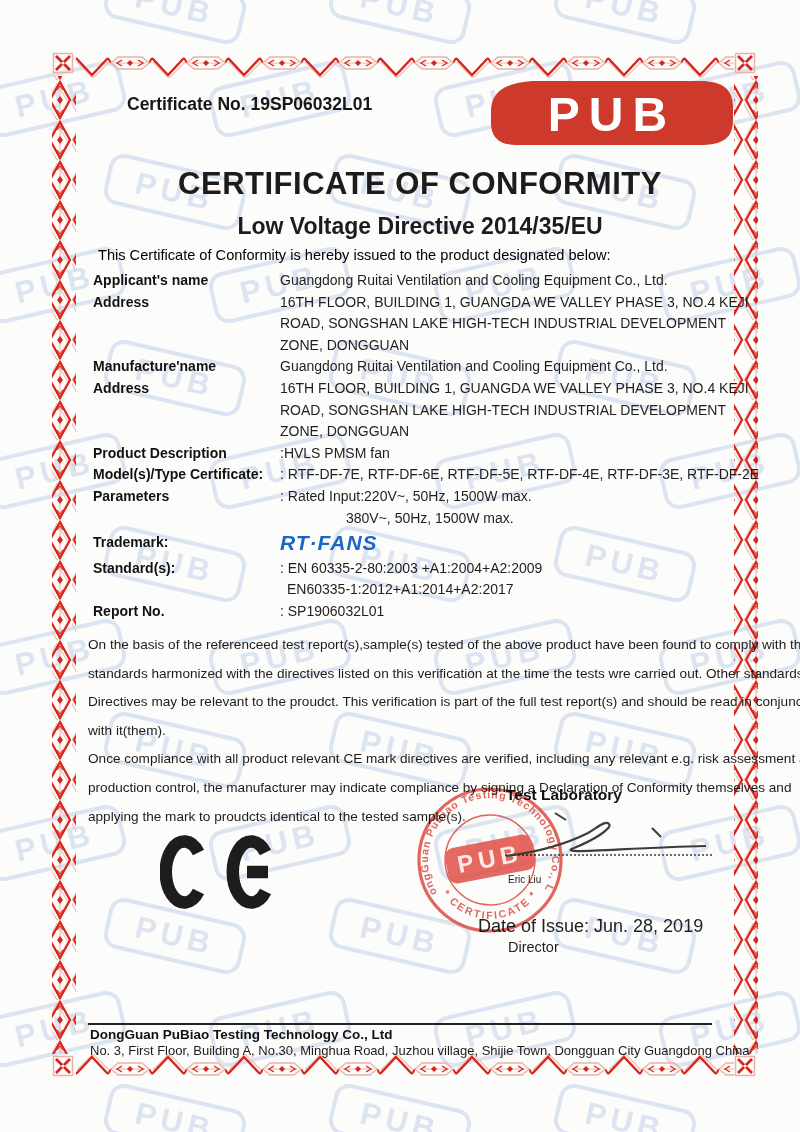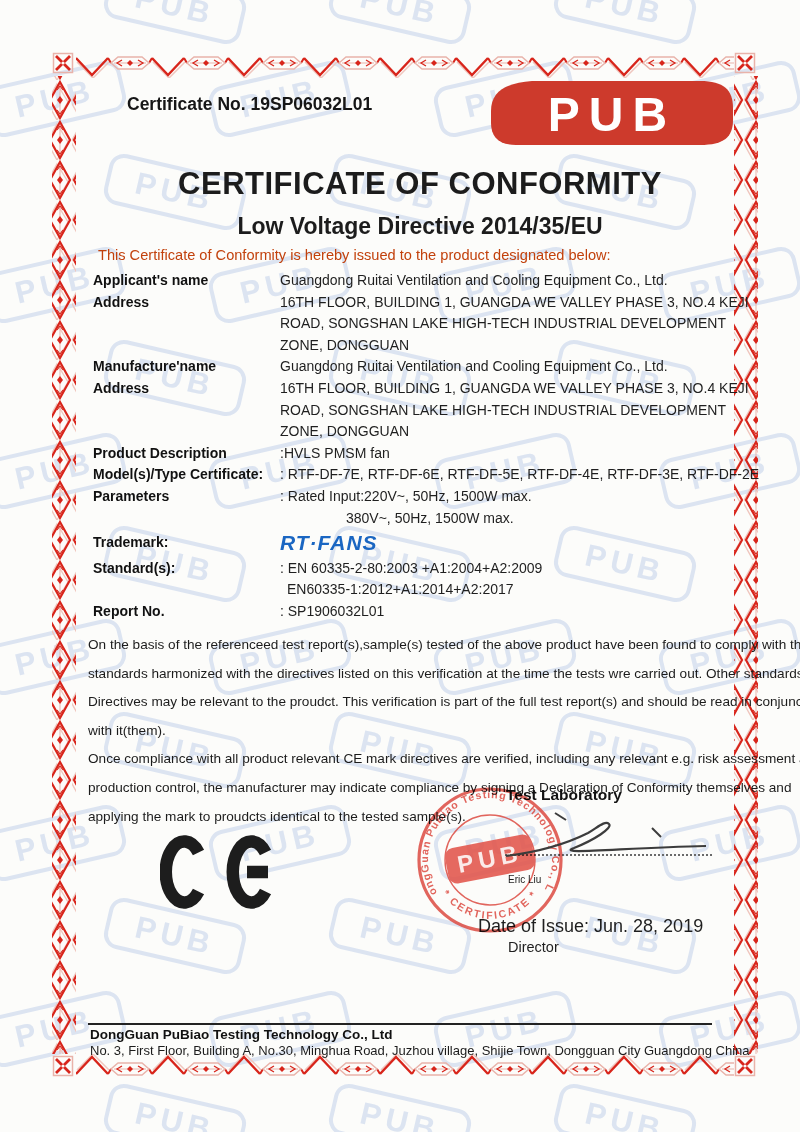--- a/index.html
+++ b/index.html
@@ -28,7 +28,7 @@
          font-size:31px; font-weight:bold; color:#1c1c1c; letter-spacing:.5px; white-space:nowrap;}
   .subtitle{position:absolute; left:110px; top:213px; width:620px; text-align:center;
          font-size:23px; font-weight:bold; color:#1c1c1c; white-space:nowrap;}
-  .intro{position:absolute; left:98px; top:247px; font-size:14.6px; color:#c2410c; white-space:nowrap;}
+  .intro{position:absolute; left:98px; top:247px; font-size:14.6px; color:#000000; white-space:nowrap;}
   .fields{position:absolute; left:93px; top:270px; width:625px;}
   .frow{display:flex; line-height:21.6px; font-size:14px;}
   .flabel{width:187px; flex-shrink:0; font-weight:bold; color:#111;}

